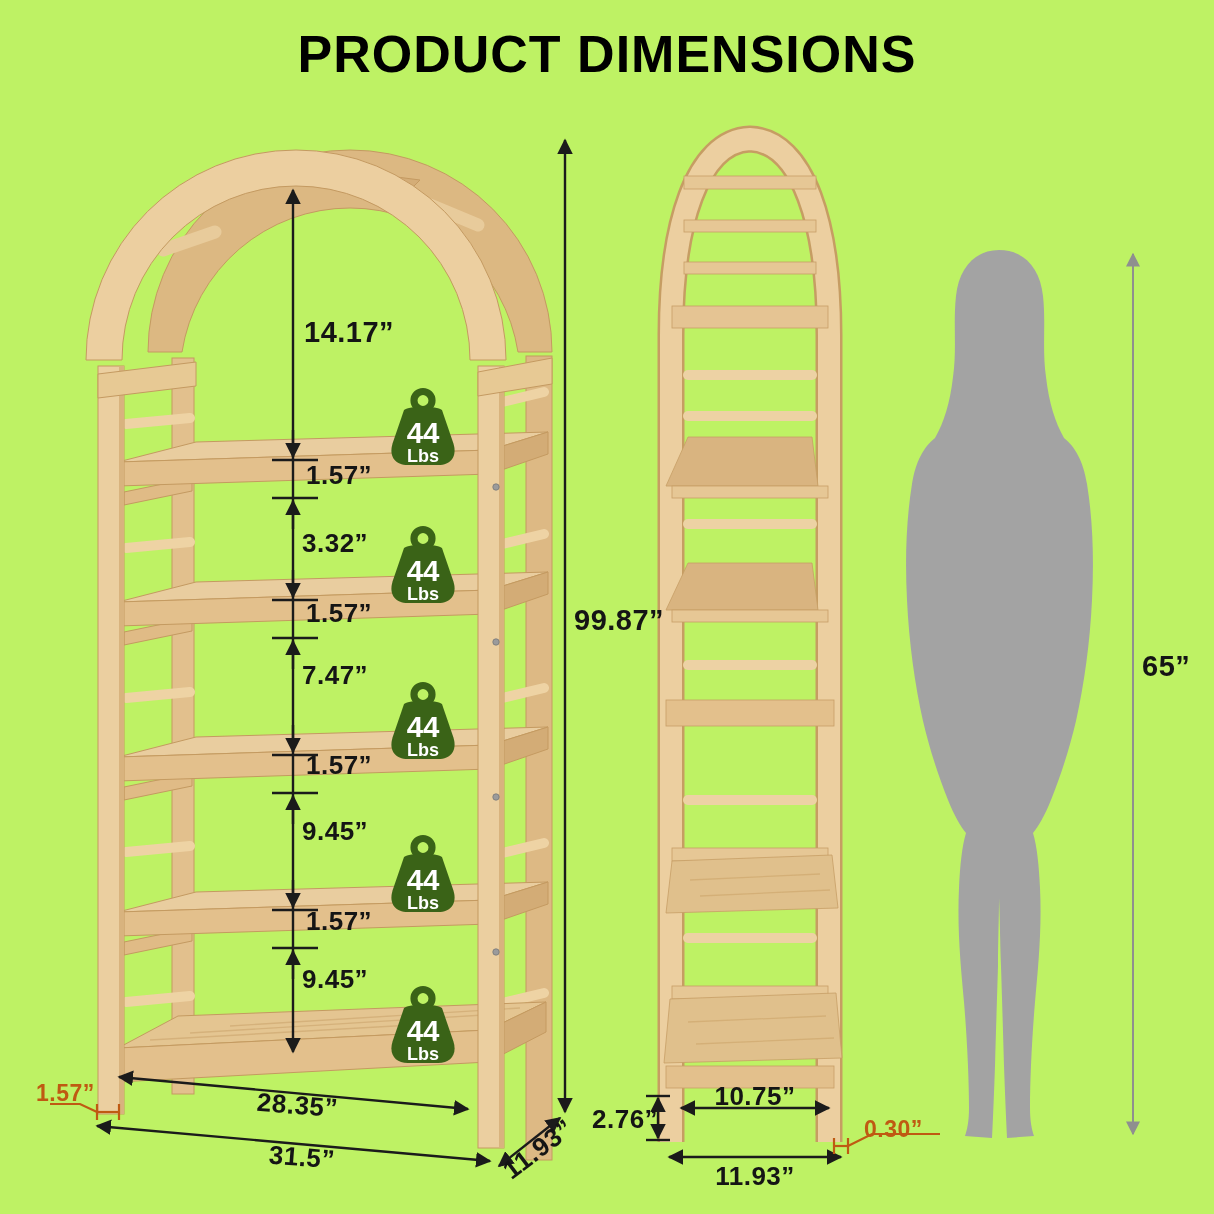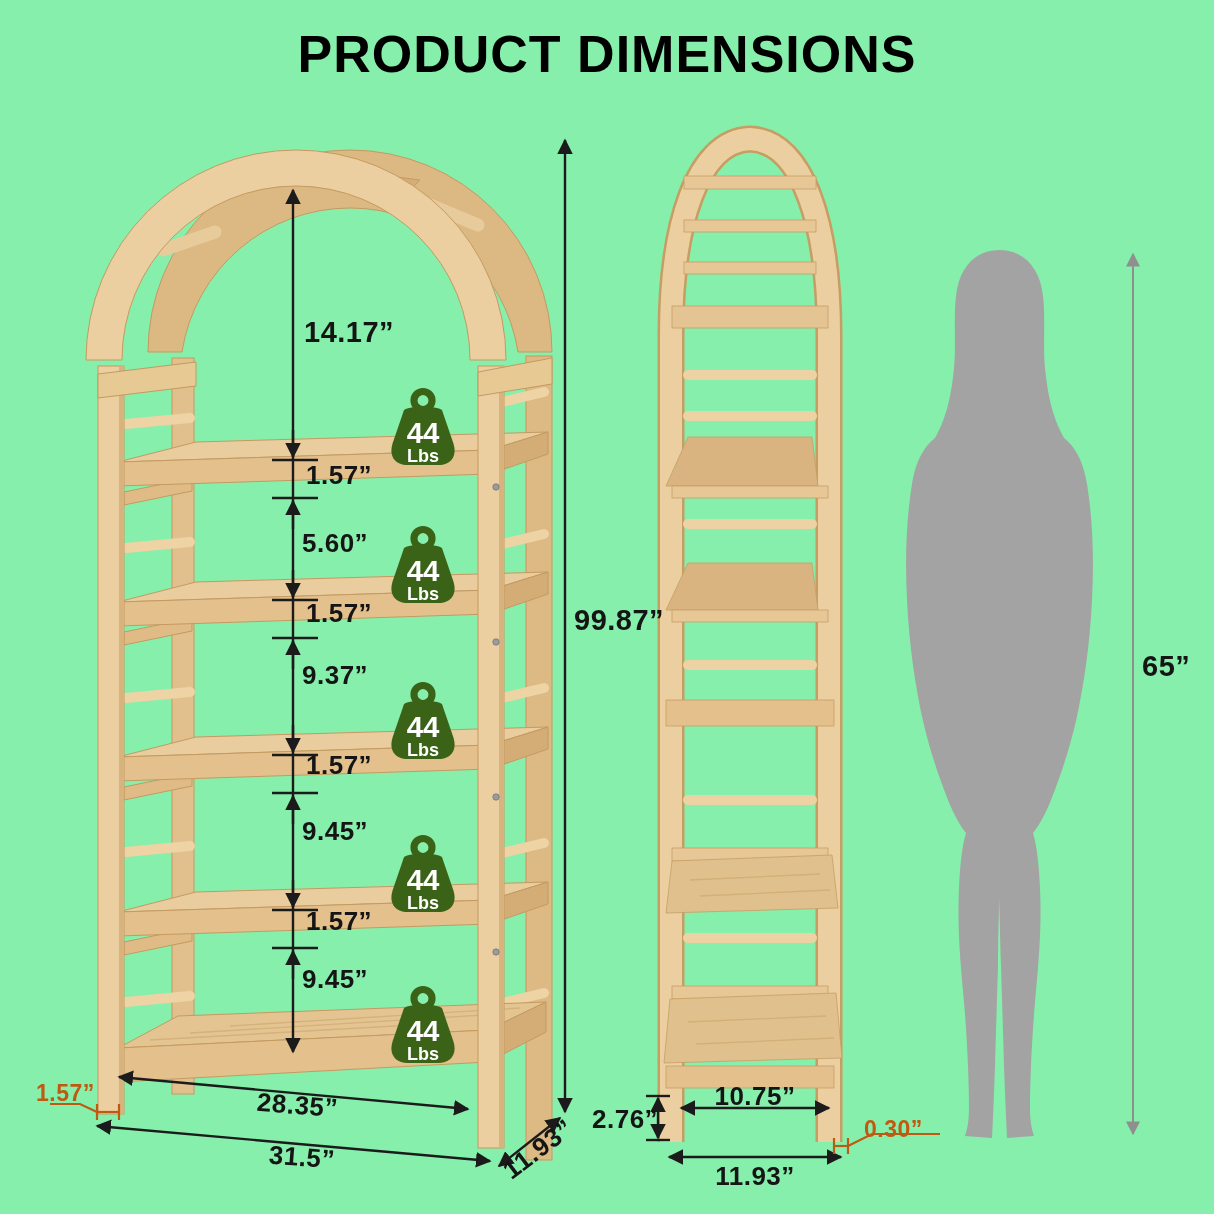--- a/index.html
+++ b/index.html
@@ -3,7 +3,7 @@
 <meta charset="utf-8">
 <style>
   html,body{margin:0;padding:0;background:#ffffff;}
-  .canvas{position:relative;width:1214px;height:1214px;background:#86efac;overflow:hidden;
+  .canvas{position:relative;width:1214px;height:1214px;background:#bef264;overflow:hidden;
           font-family:"Liberation Sans",sans-serif;}
   .title{position:absolute;top:24px;left:0;right:0;text-align:center;
          font-weight:900;font-size:52px;letter-spacing:1px;color:#000;}

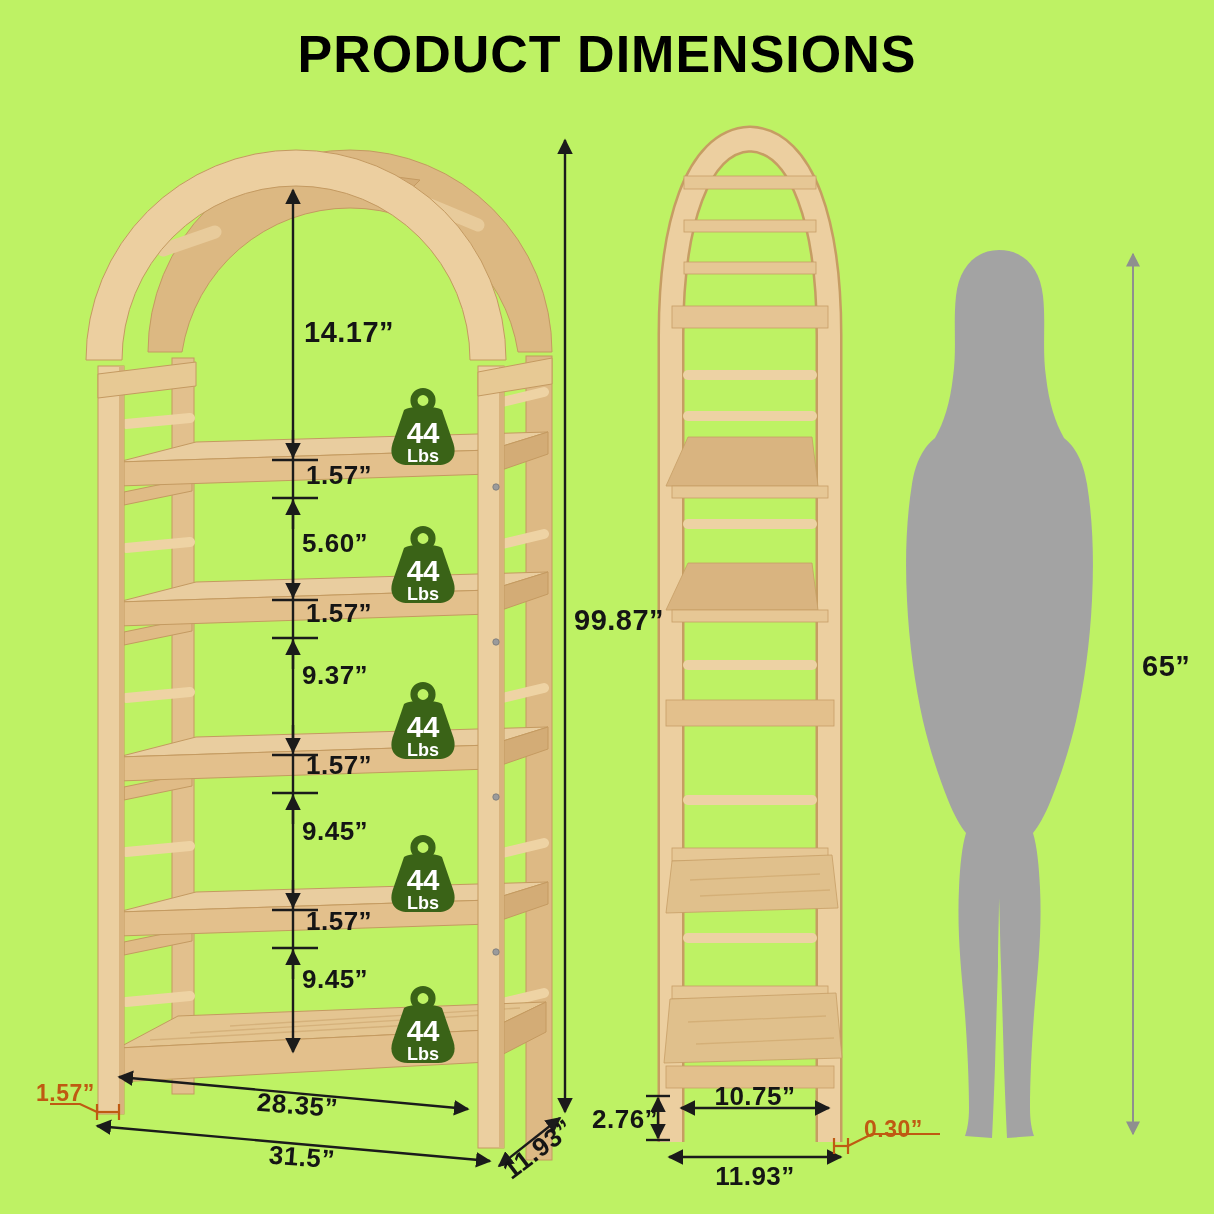--- a/index.html
+++ b/index.html
@@ -251,7 +251,7 @@
 
   <div class="dim big" style="left:304px;top:318px">14.17”</div>
   <div class="dim" style="left:306px;top:462px">1.57”</div>
-  <div class="dim" style="left:302px;top:530px">5.60”</div>
+  <div class="dim" style="left:302px;top:530px">3.32”</div>
   <div class="dim" style="left:306px;top:600px">1.57”</div>
   <div class="dim" style="left:302px;top:662px">9.37”</div>
   <div class="dim" style="left:306px;top:752px">1.57”</div>

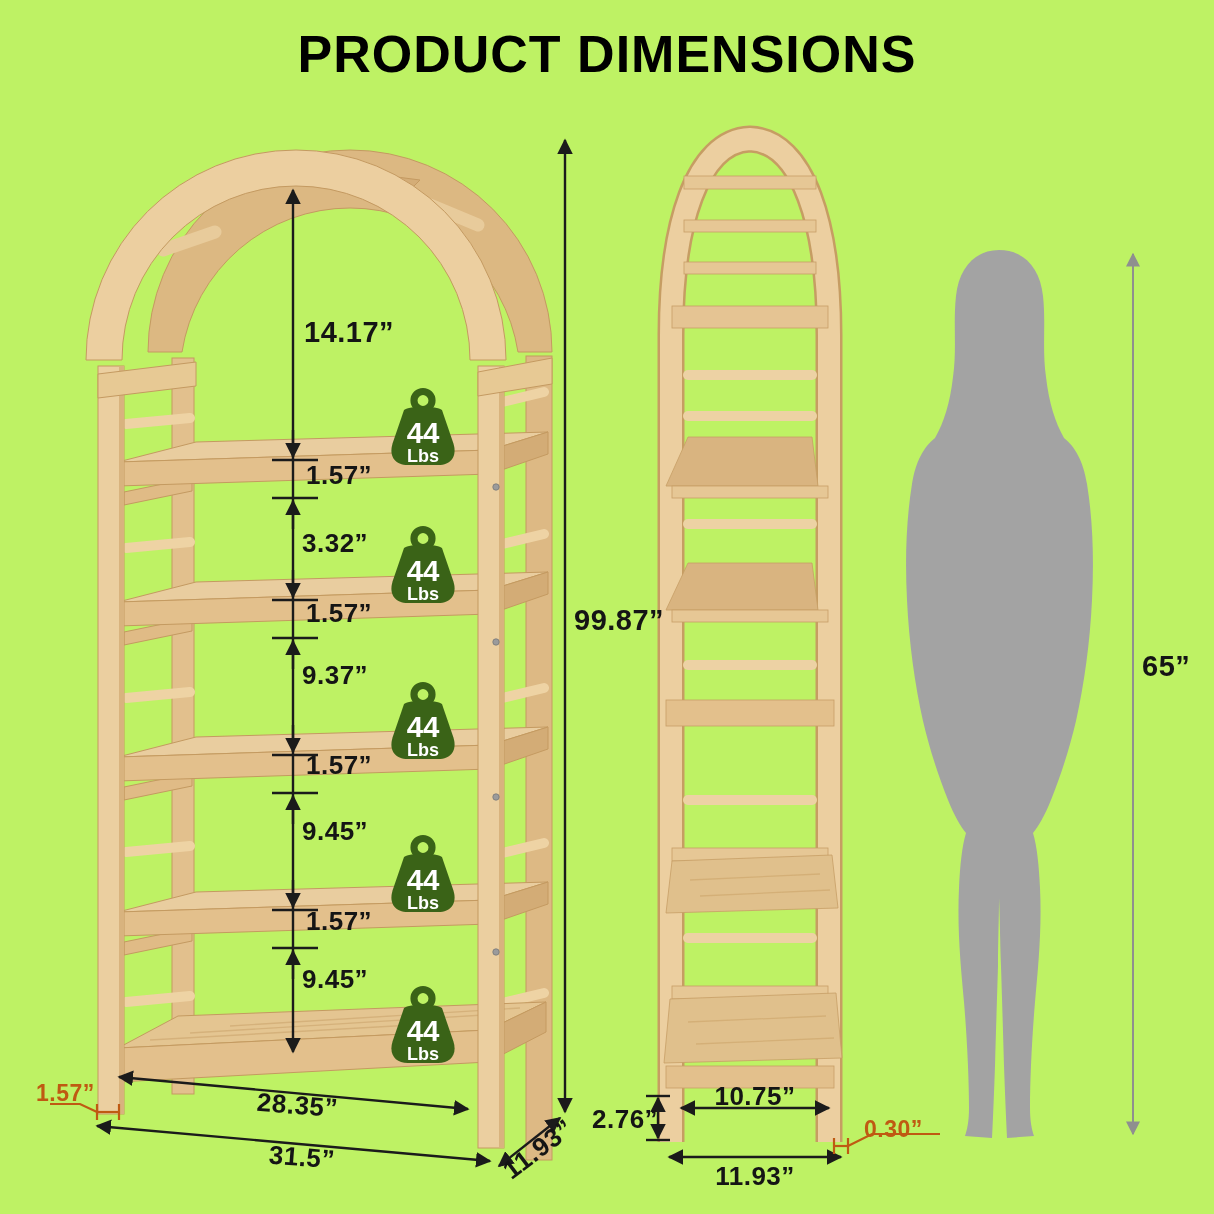--- a/index.html
+++ b/index.html
@@ -253,7 +253,7 @@
   <div class="dim" style="left:306px;top:462px">1.57”</div>
   <div class="dim" style="left:302px;top:530px">3.32”</div>
   <div class="dim" style="left:306px;top:600px">1.57”</div>
-  <div class="dim" style="left:302px;top:662px">9.37”</div>
+  <div class="dim" style="left:302px;top:662px">7.47”</div>
   <div class="dim" style="left:306px;top:752px">1.57”</div>
   <div class="dim" style="left:302px;top:818px">9.45”</div>
   <div class="dim" style="left:306px;top:908px">1.57”</div>

